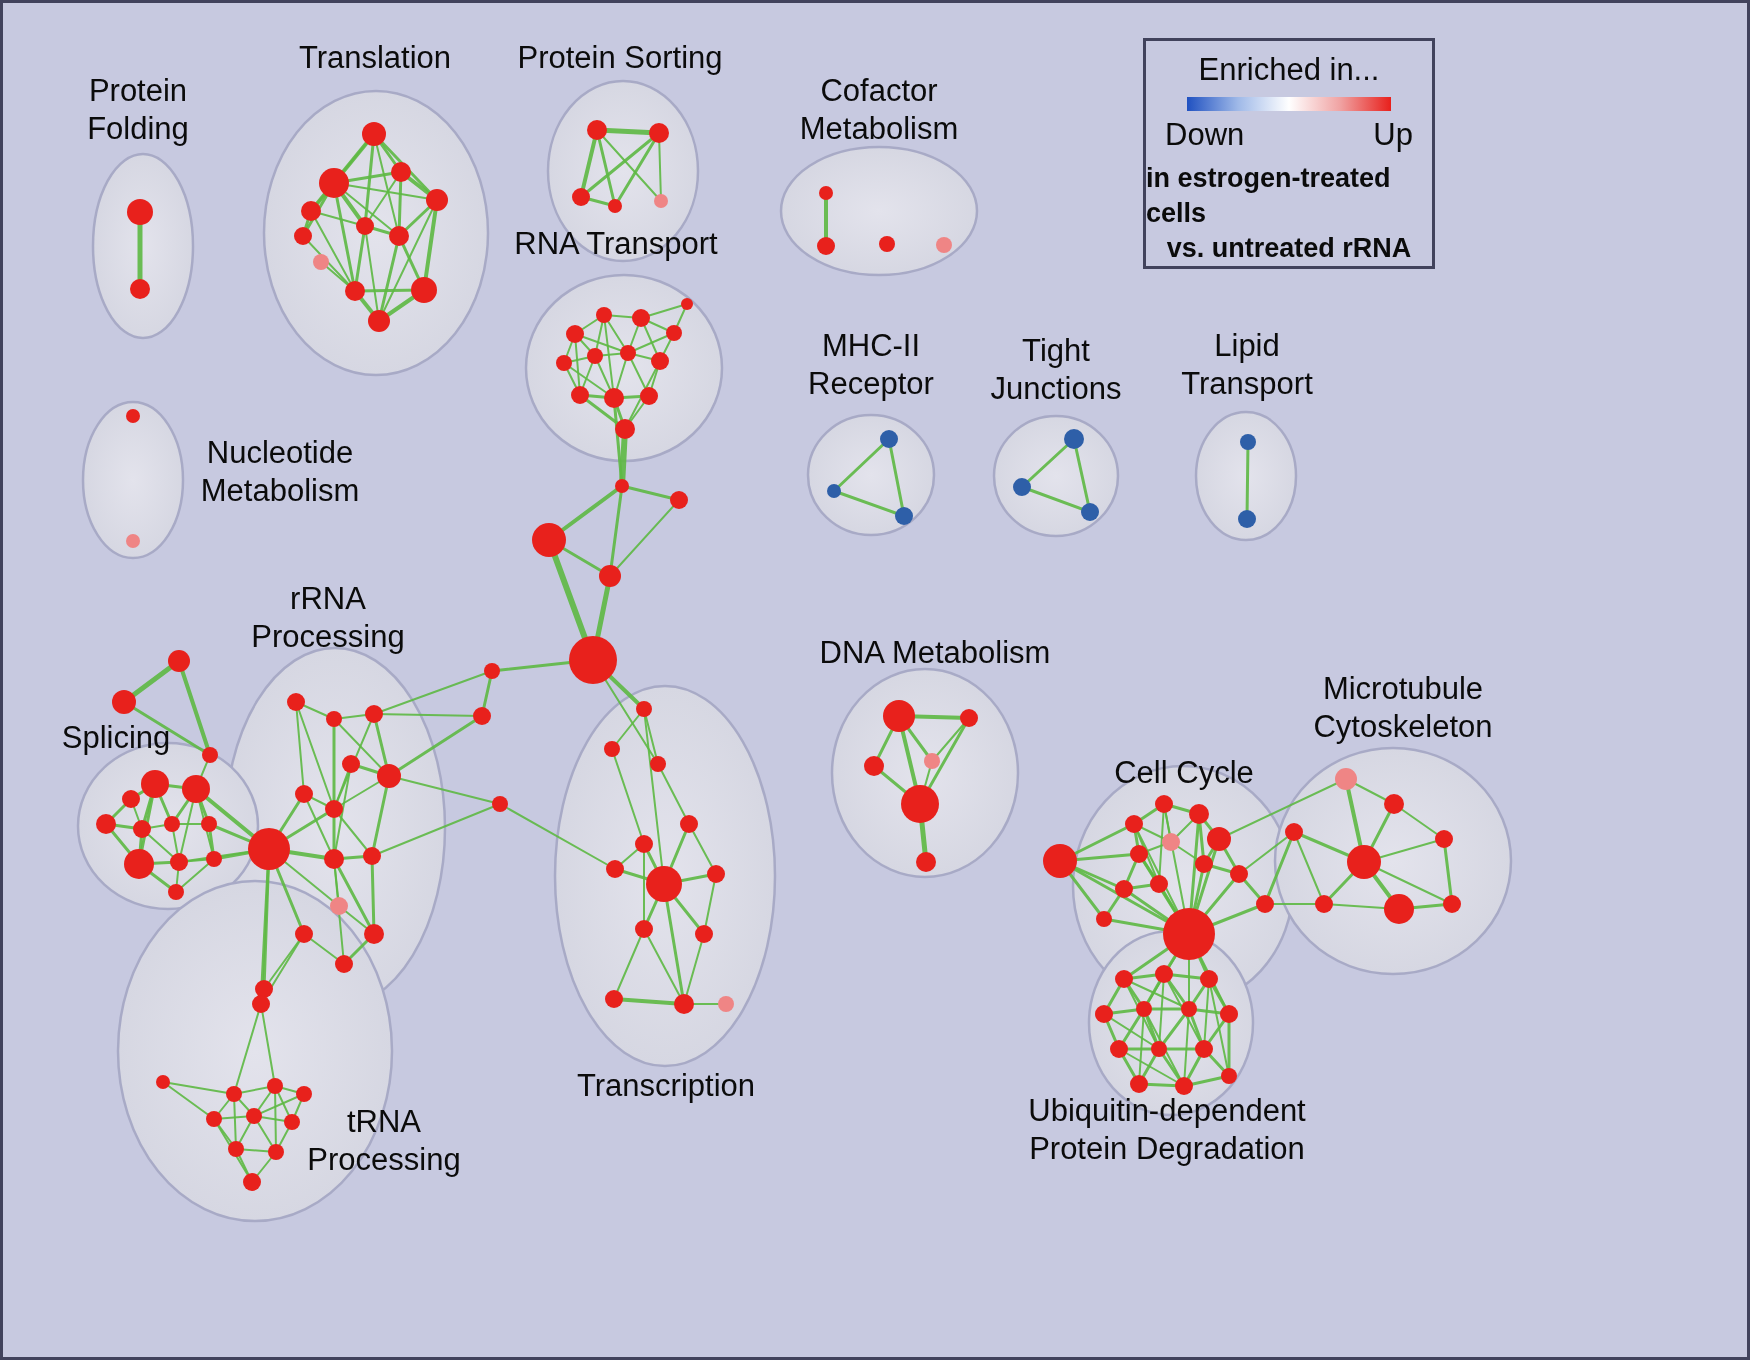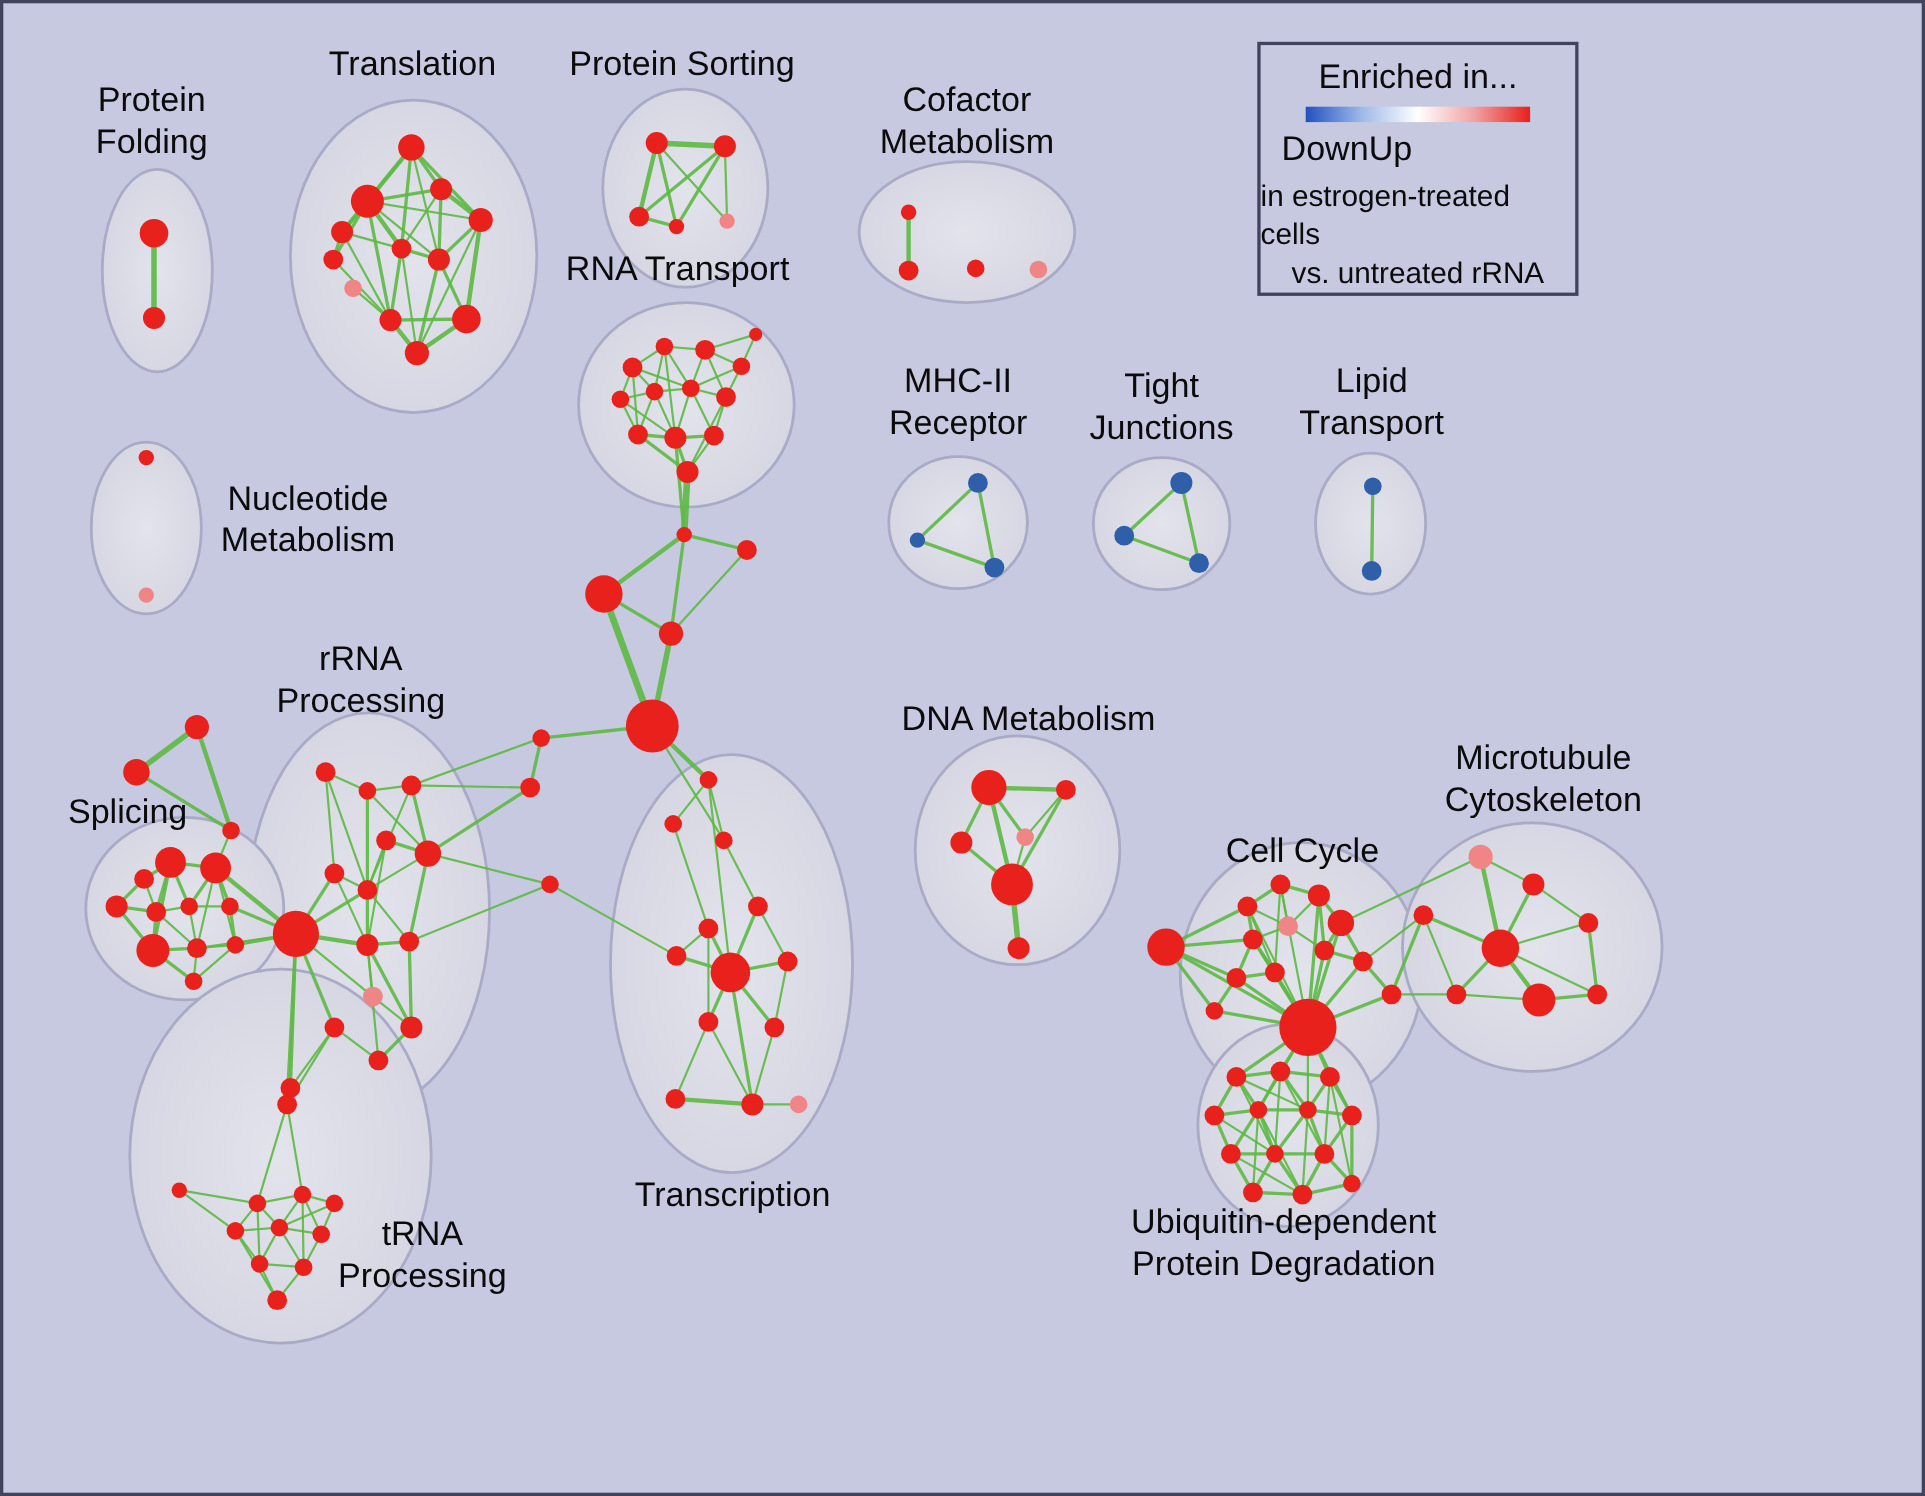--- a/index.html
+++ b/index.html
@@ -41,7 +41,7 @@
   .legend-ends {
     width: 248px;
     display: flex;
-    justify-content: flex-start;
+    justify-content: space-between;
     font-size: 31px;
     margin-top: 6px;
   }

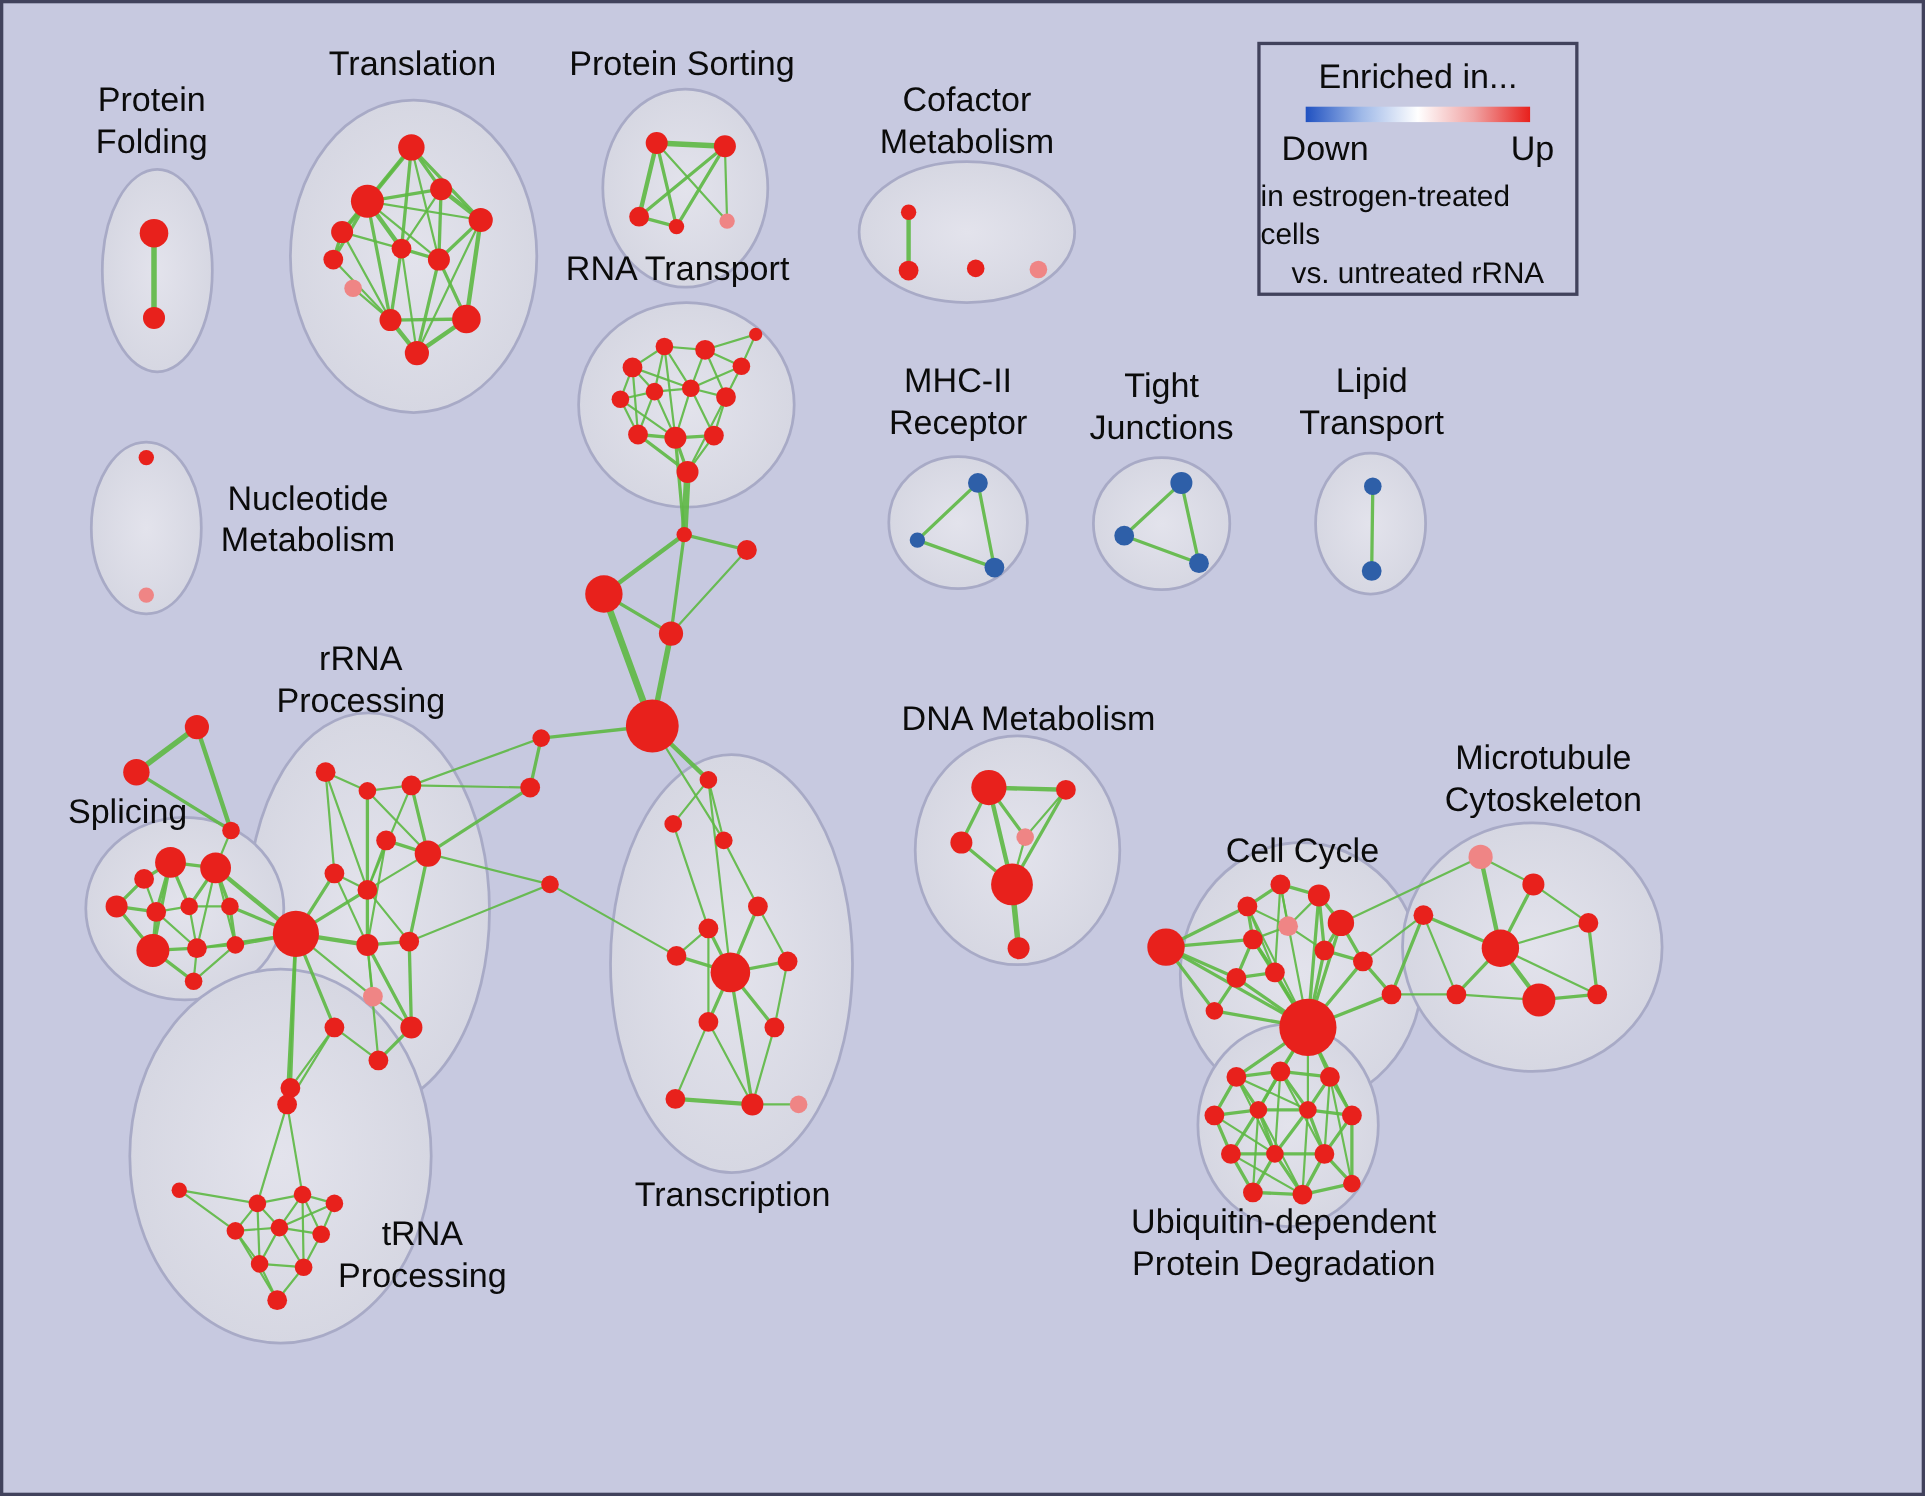--- a/index.html
+++ b/index.html
@@ -45,7 +45,7 @@
     font-size: 31px;
     margin-top: 6px;
   }
-  .legend-sub { font-size: 27px; line-height: 35px; }
+  .legend-sub { font-size: 27px; line-height: 35px; font-weight: bold; }
   .legend-sub.first { margin-top: 8px; }
 </style>
 </head>

